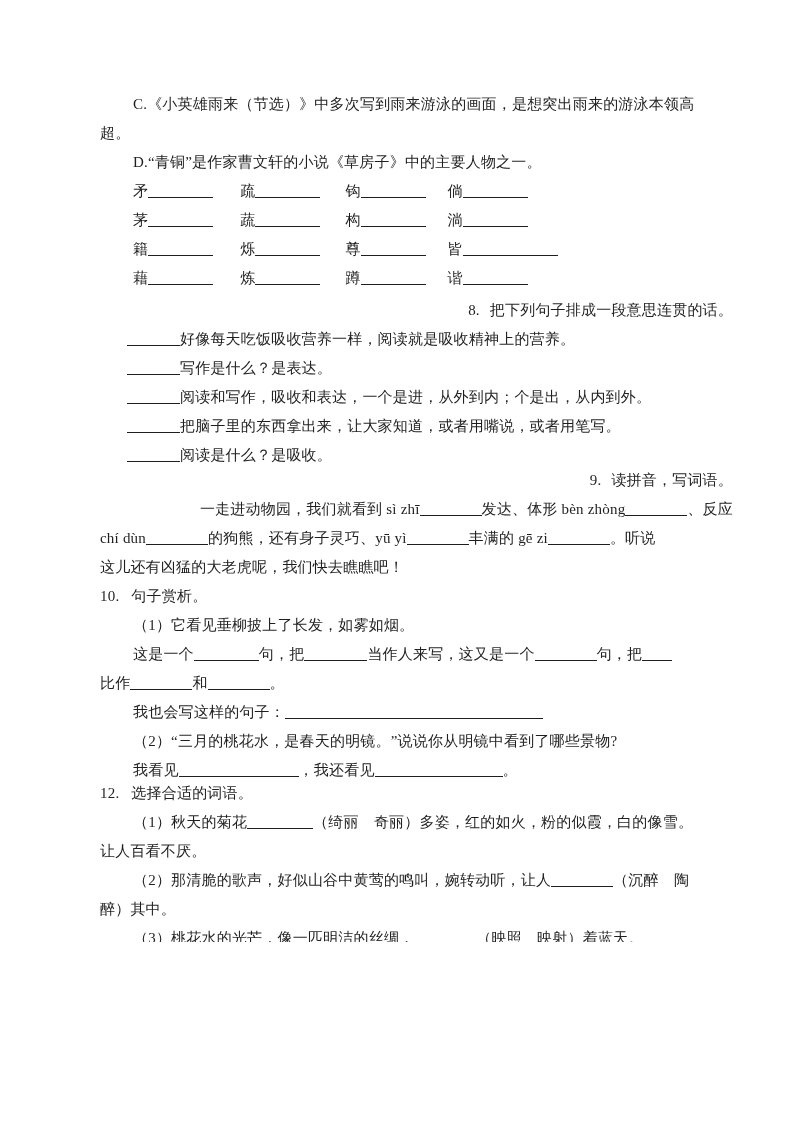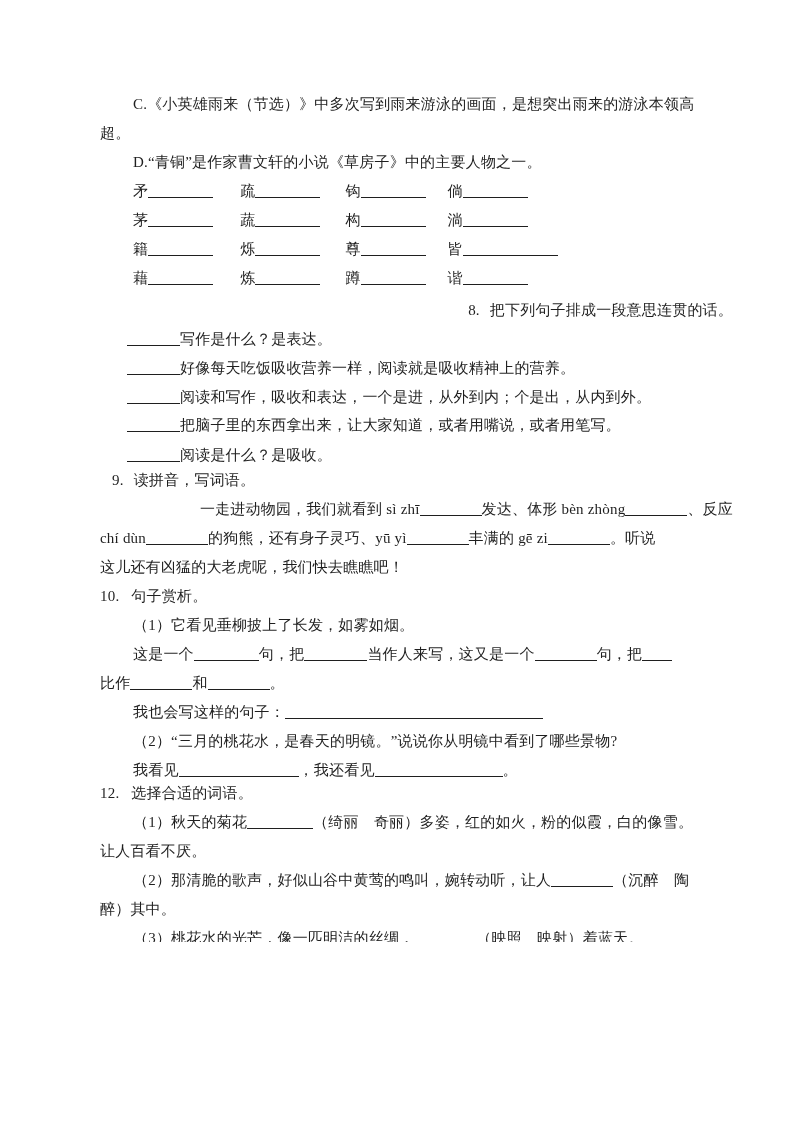--- a/index.html
+++ b/index.html
@@ -56,8 +56,8 @@
       <div class="ln" style="padding-left: 33px;"><span class="run">籍</span><span class="blank" style="width: 65px; border-bottom-color: rgb(31, 31, 31);"></span><span class="sp" style="width: 27px;"></span><span class="run">烁</span><span class="blank" style="width: 65px; border-bottom-color: rgb(31, 31, 31);"></span><span class="sp" style="width: 25px;"></span><span class="run">尊</span><span class="blank" style="width: 65px; border-bottom-color: rgb(31, 31, 31);"></span><span class="sp" style="width: 22px;"></span><span class="run">皆</span><span class="blank" style="width: 95px; border-bottom-color: rgb(31, 31, 31);"></span></div>
       <div class="ln" style="padding-left: 33px;"><span class="run">藉</span><span class="blank" style="width: 65px; border-bottom-color: rgb(31, 31, 31);"></span><span class="sp" style="width: 27px;"></span><span class="run">炼</span><span class="blank" style="width: 65px; border-bottom-color: rgb(31, 31, 31);"></span><span class="sp" style="width: 25px;"></span><span class="run">蹲</span><span class="blank" style="width: 65px; border-bottom-color: rgb(31, 31, 31);"></span><span class="sp" style="width: 22px;"></span><span class="run">谐</span><span class="blank" style="width: 65px; border-bottom-color: rgb(31, 31, 31);"></span></div>
       <div class="ln" style="padding-left: 12px; margin-top: 3px; text-align: right;"><span class="run">8.</span><span class="sp" style="width: 10px;"></span><span class="run">把下列句子排成一段意思连贯的话。</span></div>
+      <div class="ln" style="padding-left: 27px;"><span class="blank" style="width: 53px; border-bottom-color: rgb(31, 31, 31);"></span><span class="run">好像每天吃饭吸收营养一样，阅读就是吸收精神上的营养。</span></div>
       <div class="ln" style="padding-left: 27px;"><span class="blank" style="width: 53px; border-bottom-color: rgb(31, 31, 31);"></span><span class="run">写作是什么？是表达。</span></div>
-      <div class="ln" style="padding-left: 27px;"><span class="blank" style="width: 53px; border-bottom-color: rgb(31, 31, 31);"></span><span class="run">好像每天吃饭吸收营养一样，阅读就是吸收精神上的营养。</span></div>
       <div class="ln" style="padding-left: 27px;"><span class="blank" style="width: 53px; border-bottom-color: rgb(31, 31, 31);"></span><span class="run">阅读和写作，吸收和表达，一个是进，从外到内；个是出，从内到外。</span></div>
       <div class="ln" style="padding-left: 27px; font-family: Liberation Mono, monospace;"><span class="blank" style="width: 53px; border-bottom-color: rgb(31, 31, 31);"></span><span class="run">把脑子里的东西拿出来，让大家知道，或者用嘴说，或者用笔写。</span></div>
       <div class="ln" style="padding-left: 27px;"><span class="blank" style="width: 53px; border-bottom-color: rgb(31, 31, 31);"></span><span class="run">阅读是什么？是吸收。</span></div>

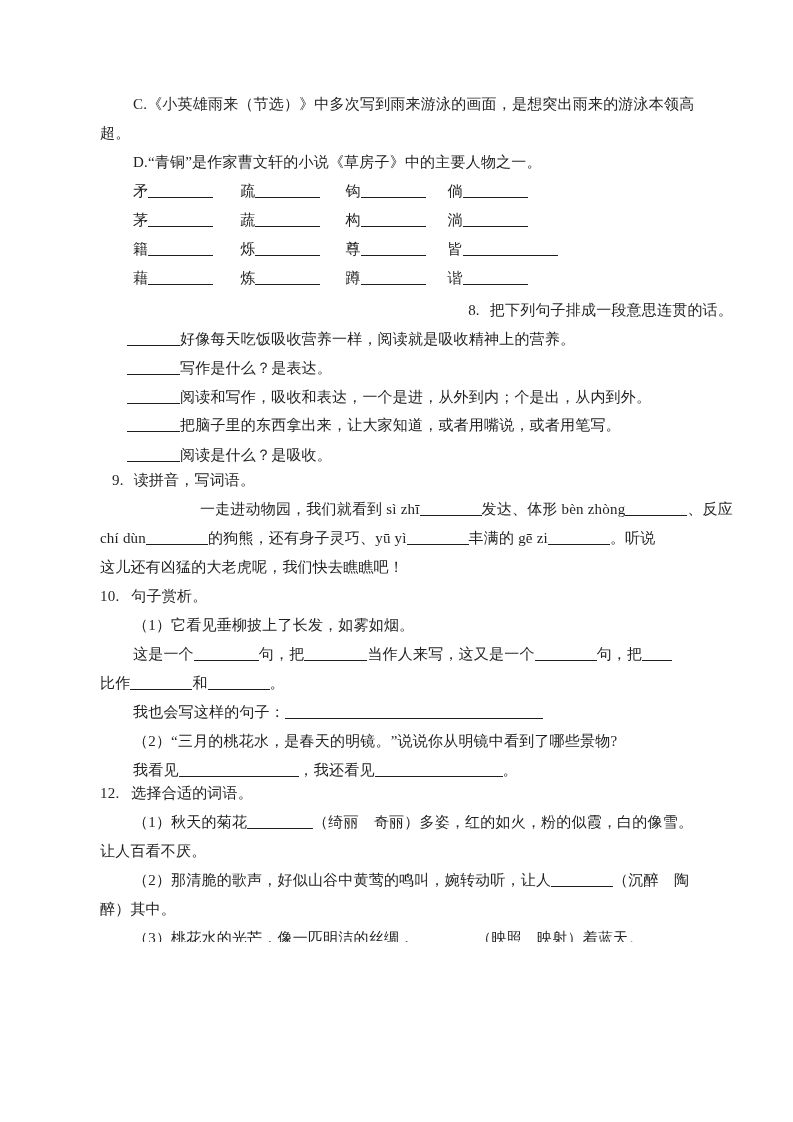--- a/index.html
+++ b/index.html
@@ -59,7 +59,7 @@
       <div class="ln" style="padding-left: 27px;"><span class="blank" style="width: 53px; border-bottom-color: rgb(31, 31, 31);"></span><span class="run">好像每天吃饭吸收营养一样，阅读就是吸收精神上的营养。</span></div>
       <div class="ln" style="padding-left: 27px;"><span class="blank" style="width: 53px; border-bottom-color: rgb(31, 31, 31);"></span><span class="run">写作是什么？是表达。</span></div>
       <div class="ln" style="padding-left: 27px;"><span class="blank" style="width: 53px; border-bottom-color: rgb(31, 31, 31);"></span><span class="run">阅读和写作，吸收和表达，一个是进，从外到内；个是出，从内到外。</span></div>
-      <div class="ln" style="padding-left: 27px; font-family: Liberation Mono, monospace;"><span class="blank" style="width: 53px; border-bottom-color: rgb(31, 31, 31);"></span><span class="run">把脑子里的东西拿出来，让大家知道，或者用嘴说，或者用笔写。</span></div>
+      <div class="ln" style="padding-left: 27px;"><span class="blank" style="width: 53px; border-bottom-color: rgb(31, 31, 31);"></span><span class="run">把脑子里的东西拿出来，让大家知道，或者用嘴说，或者用笔写。</span></div>
       <div class="ln" style="padding-left: 27px;"><span class="blank" style="width: 53px; border-bottom-color: rgb(31, 31, 31);"></span><span class="run">阅读是什么？是吸收。</span></div>
       <div class="ln" style="padding-left: 12px; margin-top: -4px;"><span class="run">9.</span><span class="sp" style="width: 10px;"></span><span class="run">读拼音，写词语。</span></div>
       <div class="ln" style="padding-left: 33px; text-align: right;"><span class="run">一走进动物园，我们就看到 sì zhī</span><span class="blank" style="width: 62px; border-bottom-color: rgb(31, 31, 31);"></span><span class="run">发达、体形 bèn zhòng</span><span class="blank" style="width: 62px; border-bottom-color: rgb(31, 31, 31);"></span><span class="run">、反应</span></div>

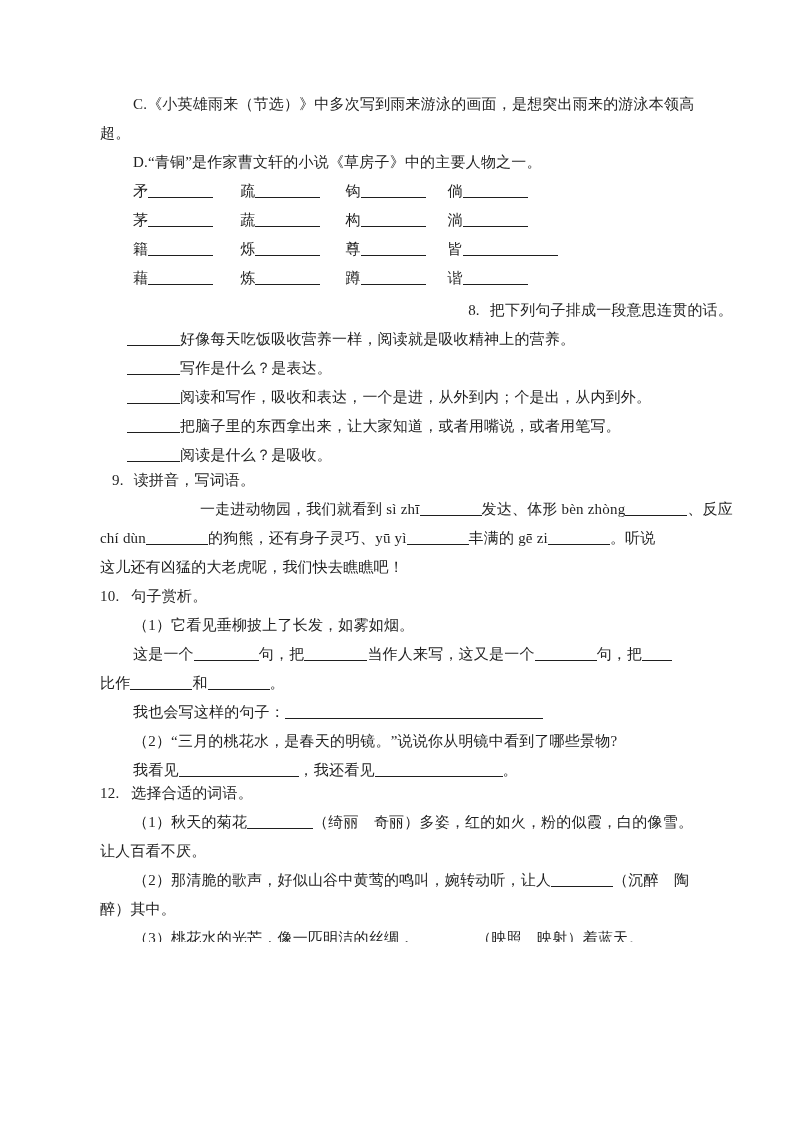--- a/index.html
+++ b/index.html
@@ -61,7 +61,7 @@
       <div class="ln" style="padding-left: 27px;"><span class="blank" style="width: 53px; border-bottom-color: rgb(31, 31, 31);"></span><span class="run">阅读和写作，吸收和表达，一个是进，从外到内；个是出，从内到外。</span></div>
       <div class="ln" style="padding-left: 27px;"><span class="blank" style="width: 53px; border-bottom-color: rgb(31, 31, 31);"></span><span class="run">把脑子里的东西拿出来，让大家知道，或者用嘴说，或者用笔写。</span></div>
       <div class="ln" style="padding-left: 27px;"><span class="blank" style="width: 53px; border-bottom-color: rgb(31, 31, 31);"></span><span class="run">阅读是什么？是吸收。</span></div>
-      <div class="ln" style="padding-left: 12px; margin-top: -4px;"><span class="run">9.</span><span class="sp" style="width: 10px;"></span><span class="run">读拼音，写词语。</span></div>
+      <div class="ln" style="padding-left: 12px; margin-top: -4px; text-align: right;"><span class="run">9.</span><span class="sp" style="width: 10px;"></span><span class="run">读拼音，写词语。</span></div>
       <div class="ln" style="padding-left: 33px; text-align: right;"><span class="run">一走进动物园，我们就看到 sì zhī</span><span class="blank" style="width: 62px; border-bottom-color: rgb(31, 31, 31);"></span><span class="run">发达、体形 bèn zhòng</span><span class="blank" style="width: 62px; border-bottom-color: rgb(31, 31, 31);"></span><span class="run">、反应</span></div>
       <div class="ln" style="padding-left: 0px;"><span class="run">chí dùn</span><span class="blank" style="width: 62px; border-bottom-color: rgb(31, 31, 31);"></span><span class="run">的狗熊，还有身子灵巧、yū yì</span><span class="blank" style="width: 62px; border-bottom-color: rgb(31, 31, 31);"></span><span class="run">丰满的 gē zi</span><span class="blank" style="width: 62px; border-bottom-color: rgb(31, 31, 31);"></span><span class="run">。听说</span></div>
       <div class="ln" style="padding-left: 0px;"><span class="run">这儿还有凶猛的大老虎呢，我们快去瞧瞧吧！</span></div>

